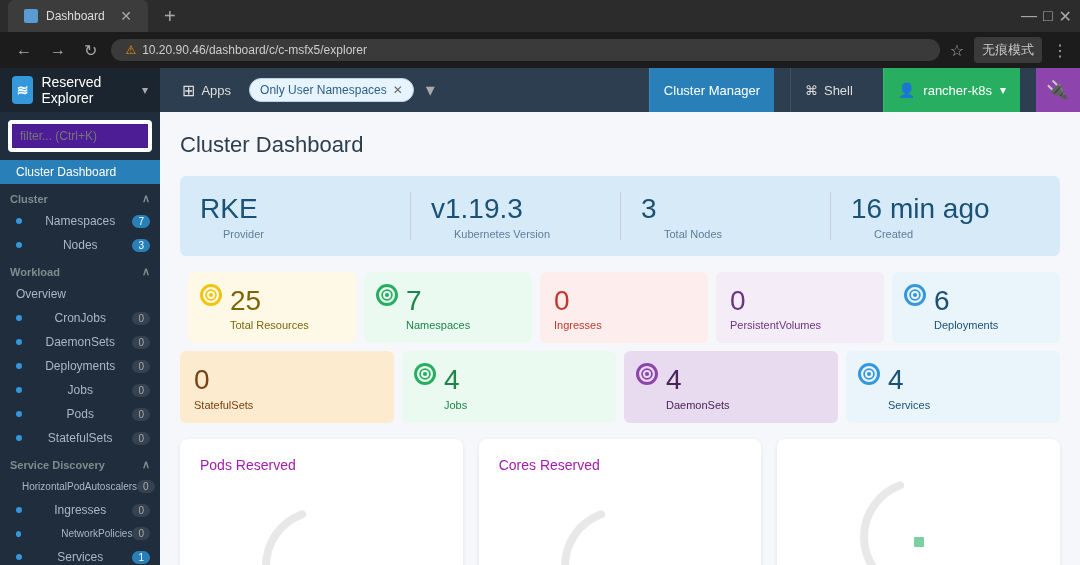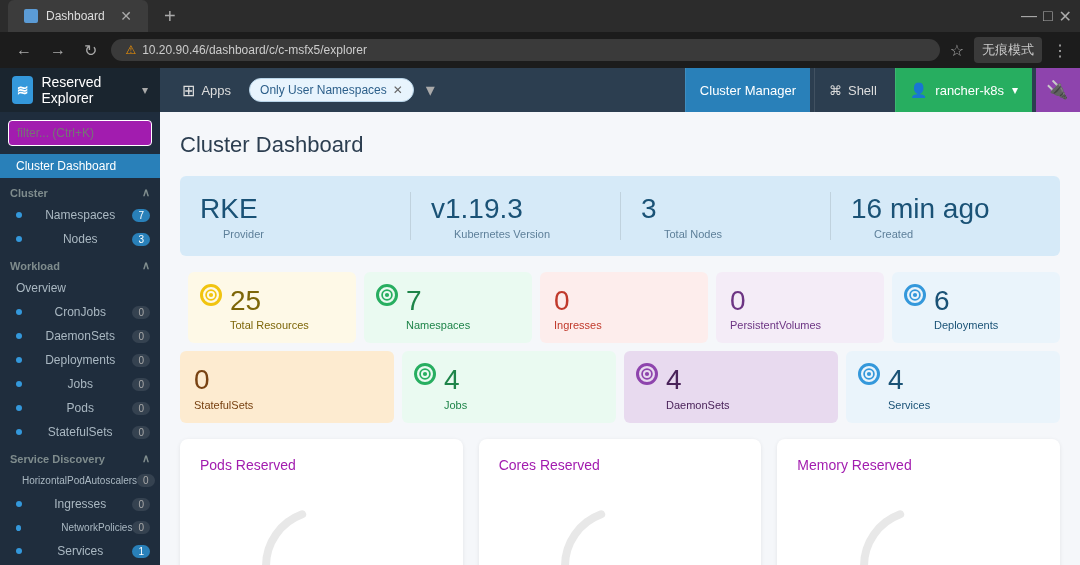--- a/index.html
+++ b/index.html
@@ -126,7 +126,7 @@
     .header-right {
       display: flex;
       align-items: center;
-      gap: 4px;
+      gap: 16px;
       margin-left: auto;
     }
     .header-btn {

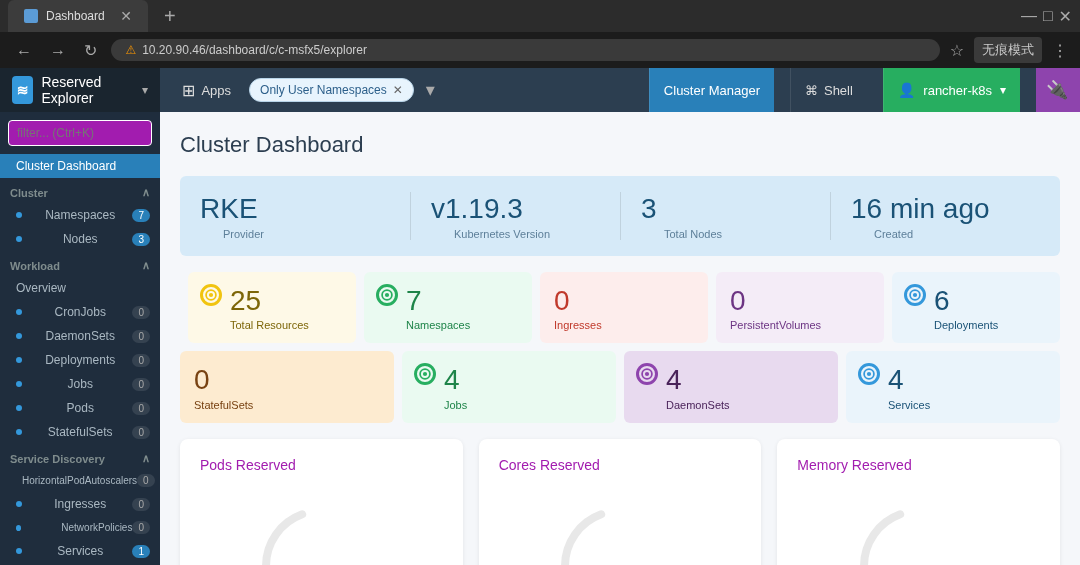--- a/index.html
+++ b/index.html
@@ -175,8 +175,8 @@
     }
     .sidebar-search input {
       width: 100%;
-      background: #a21caf;
-      border: 1px solid #ffffff;
+      background: #4c1d95;
+      border: 4px solid #ffffff;
       border-radius: 4px;
       padding: 5px 8px;
       color: #ccc;

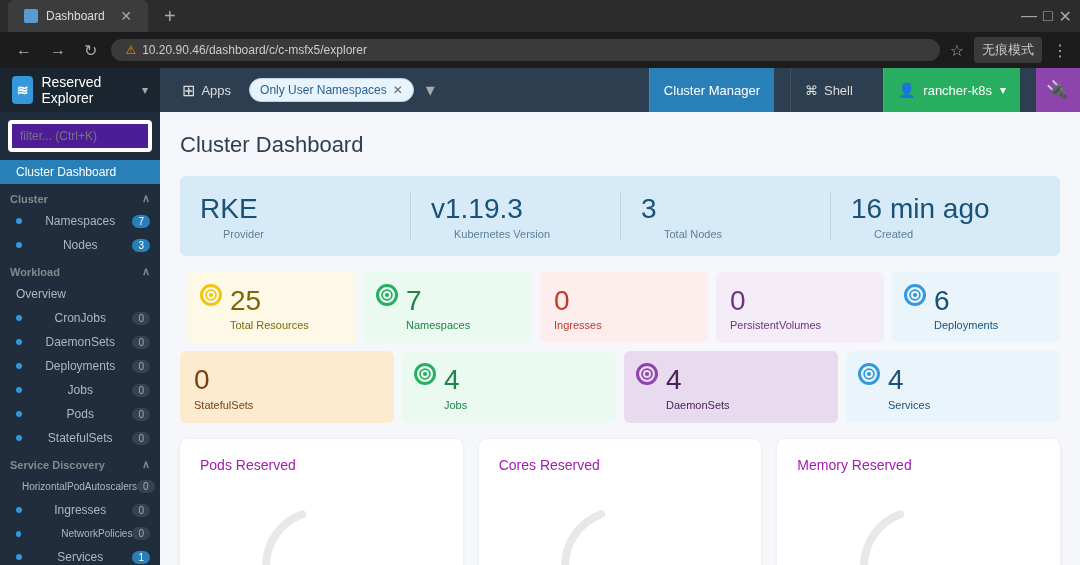--- a/index.html
+++ b/index.html
@@ -614,7 +614,6 @@
     </div>
   </div>
         <div class="gauge-card">
-    <div class="gauge-title">Memory Reserved</div>
     <div class="gauge-container">
       <div style="position:relative;display:flex;align-items:center;justify-content:center;">
         <svg viewBox="0 0 140 80" class="gauge-svg">

